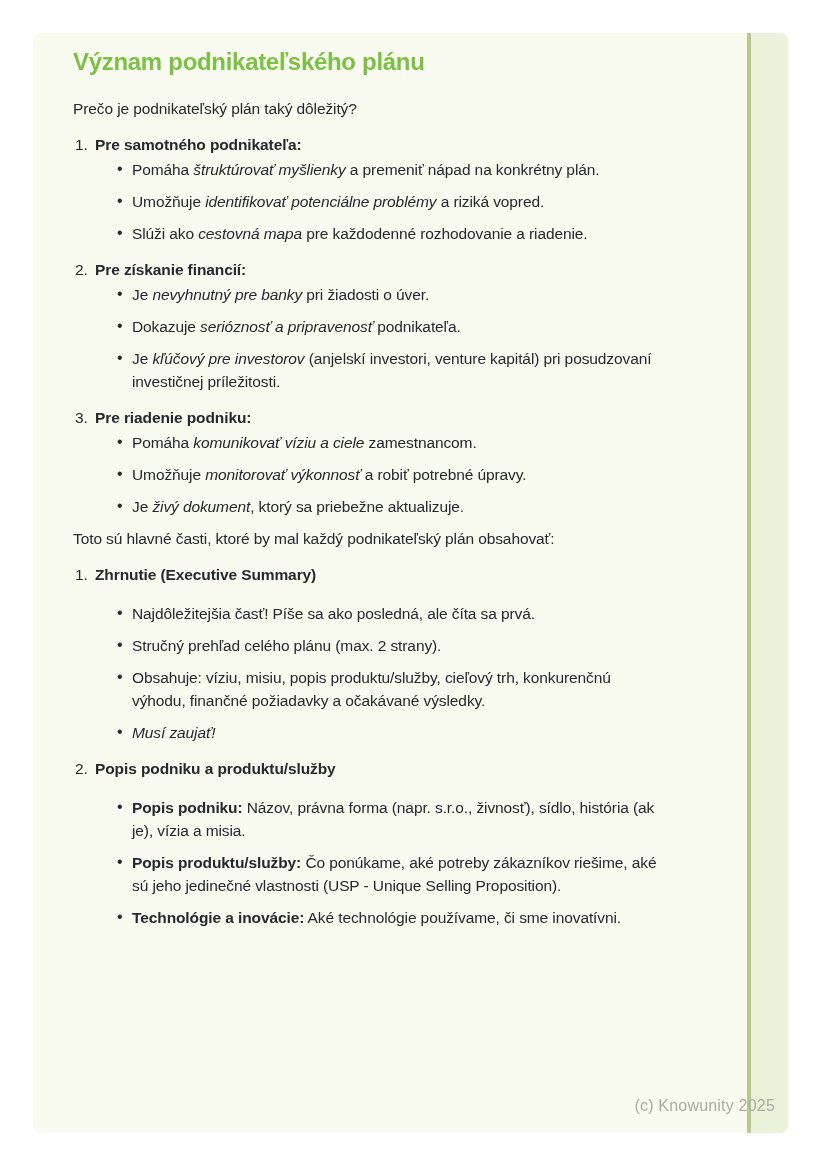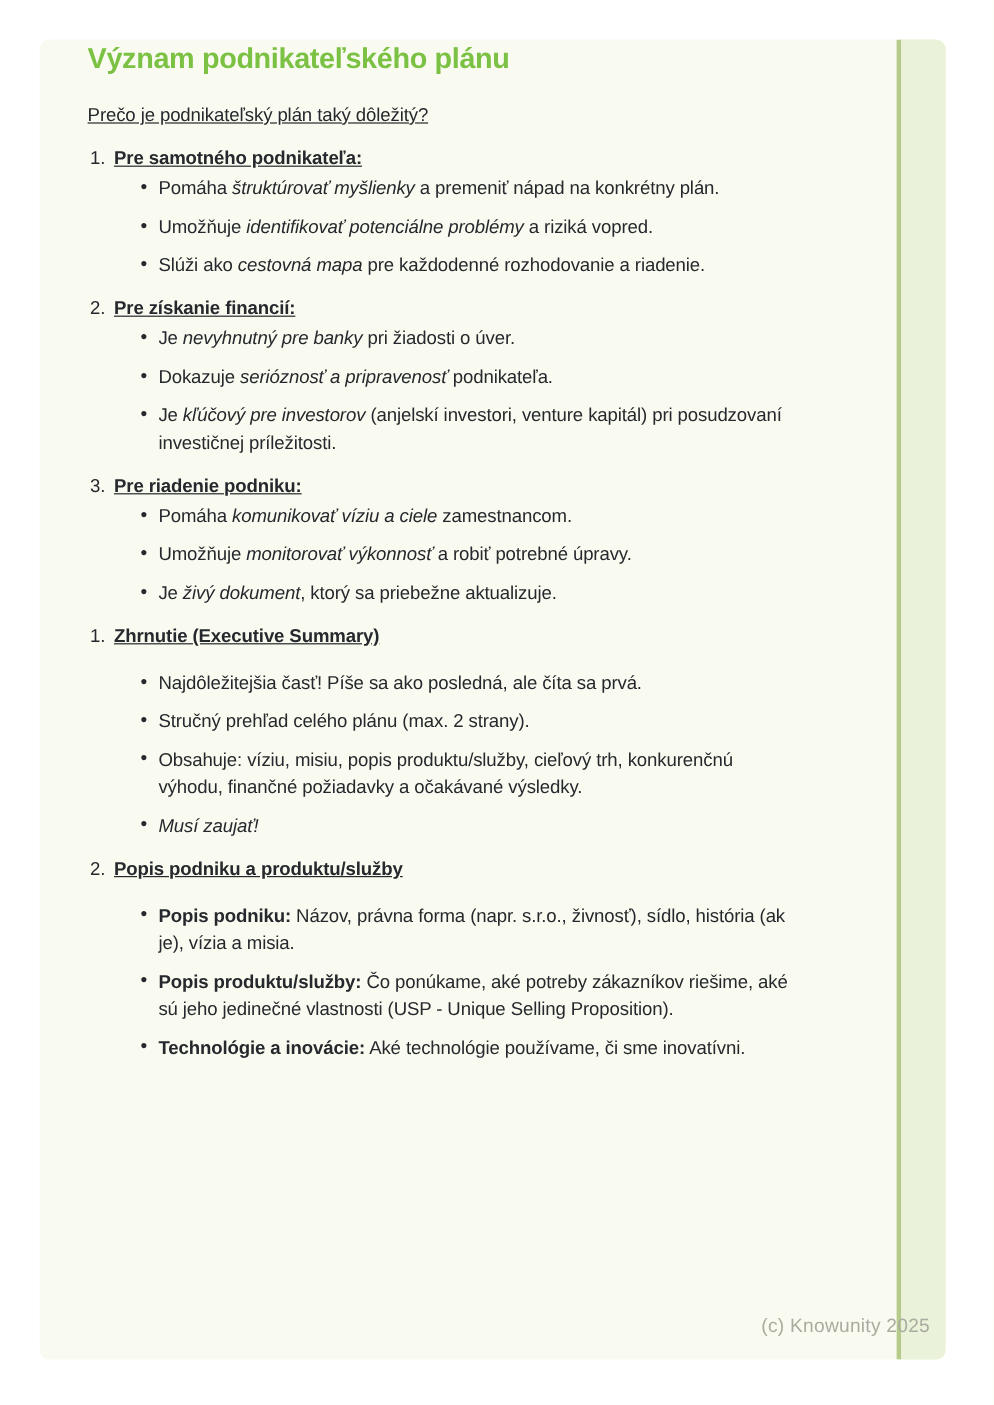--- a/index.html
+++ b/index.html
@@ -18,7 +18,7 @@
     border-radius:0 8px 8px 0;box-sizing:border-box;z-index:1;
   }
   .content{
-    position:absolute;left:40px;top:2px;width:592px;
+    position:absolute;left:40px;top:14px;width:592px;
     color:#25282c;font-size:15.5px;line-height:23px;letter-spacing:-0.1px;
     z-index:2;
   }

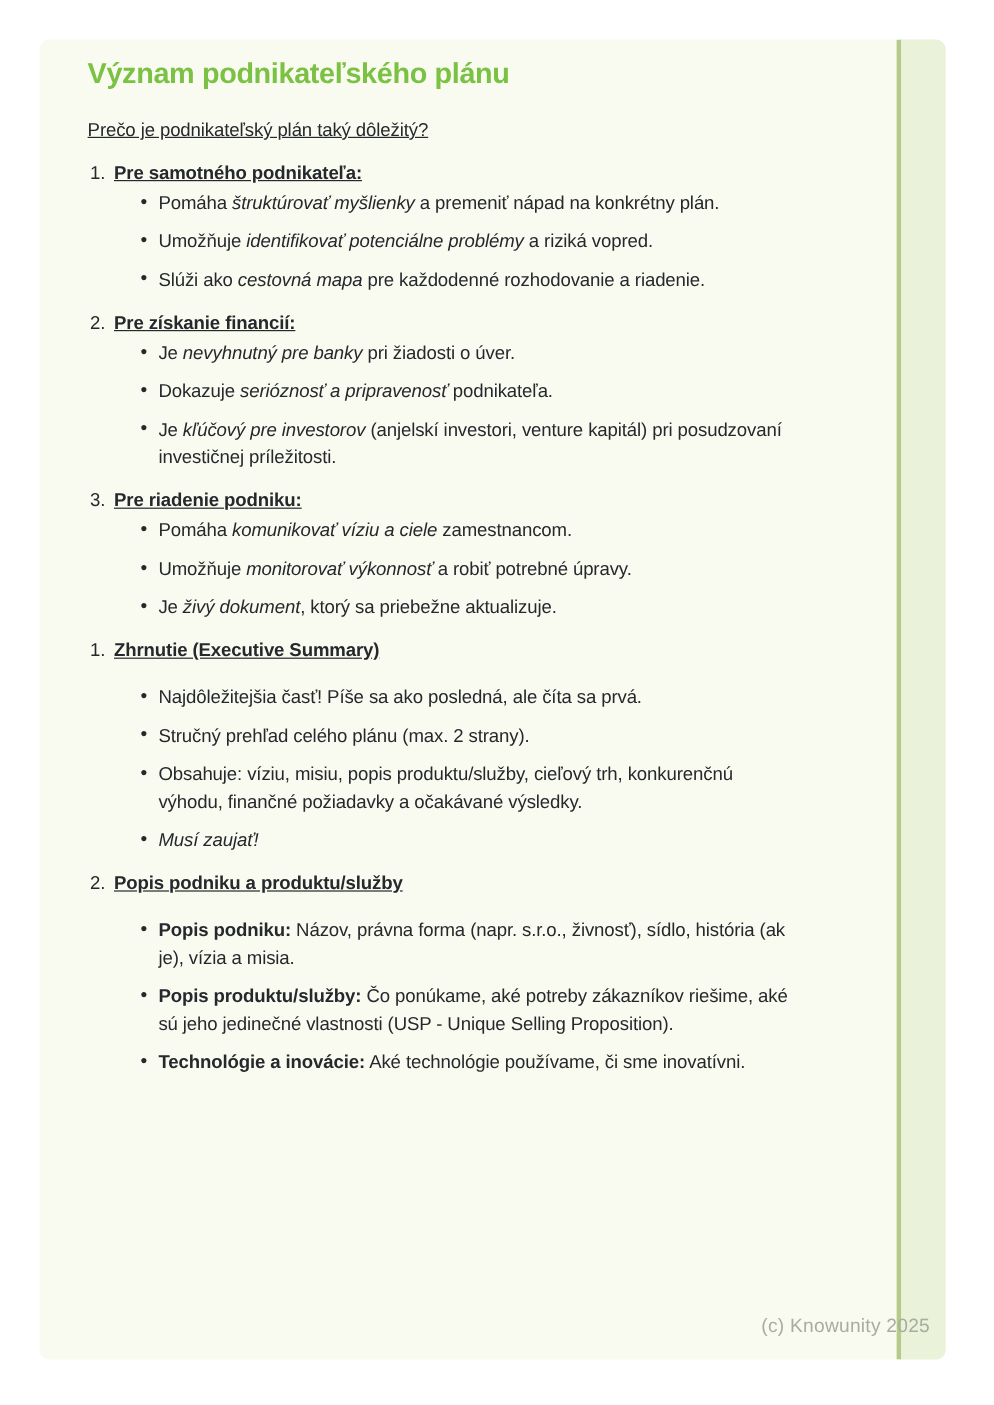--- a/index.html
+++ b/index.html
@@ -27,7 +27,7 @@
     margin:15px 0 21px 0;letter-spacing:-0.3px;
   }
   .content h1:first-child{margin-top:0;}
-  .content p{margin:0 0 8px 0;text-decoration:underline;}
+  .content p{margin:0 0 8px 0;}
   .numlist{margin:0;}
   .num-row{display:flex;margin:13px 0 2px 0;}
   .numlist.spaced .num-row{margin:13px 0 16px 0;}

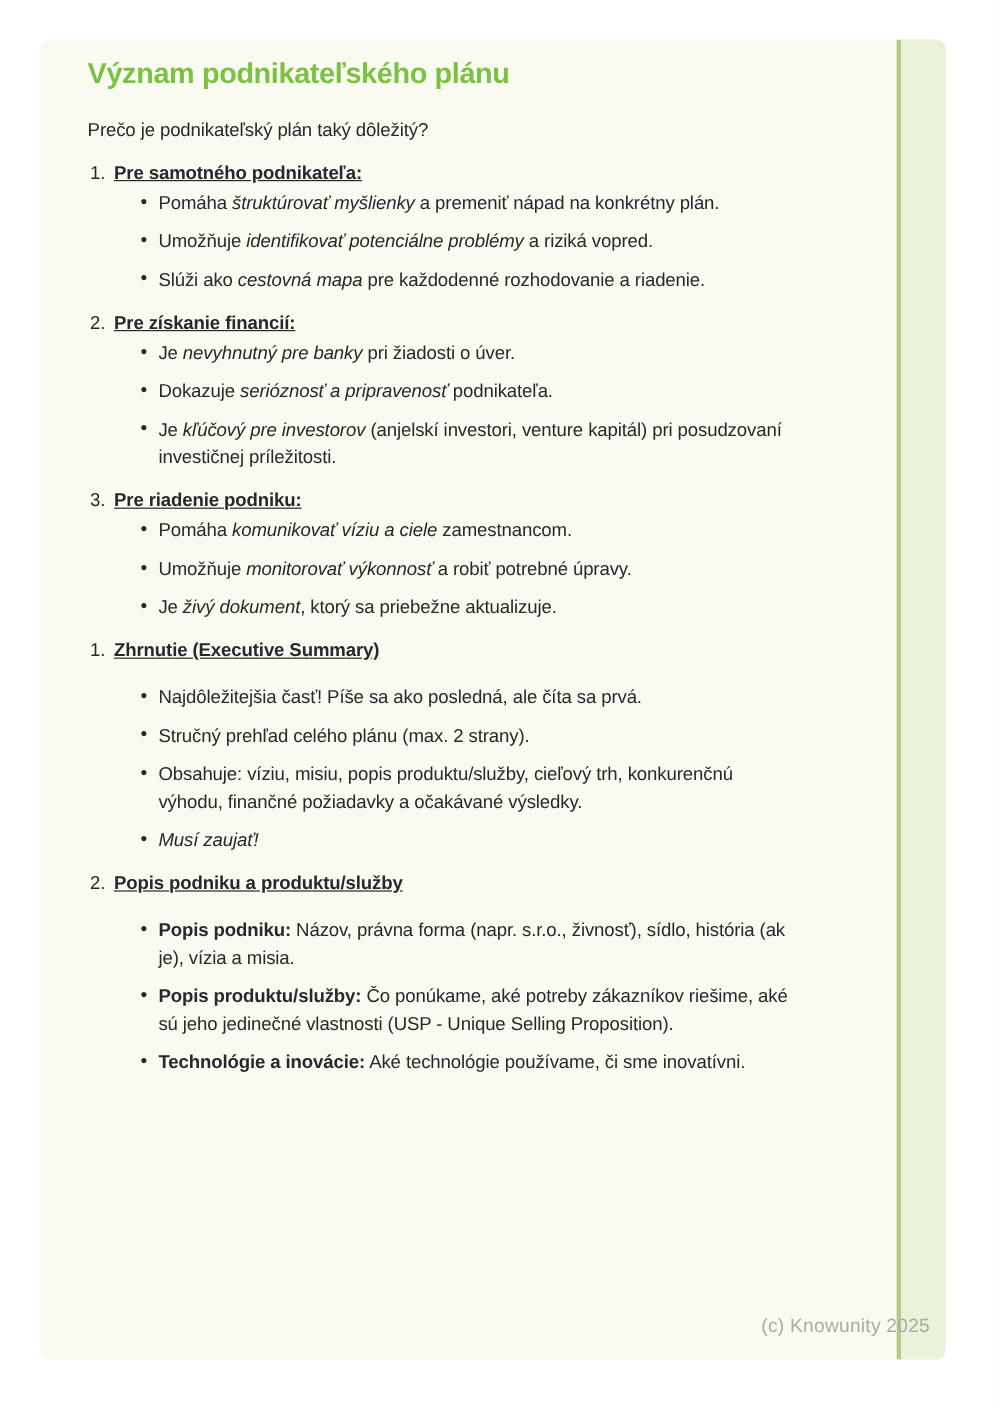--- a/index.html
+++ b/index.html
@@ -32,7 +32,7 @@
   .num-row{display:flex;margin:13px 0 2px 0;}
   .numlist.spaced .num-row{margin:13px 0 16px 0;}
   .num{flex:none;width:20px;margin-left:2px;}
-  .num-title{flex:1;text-decoration:underline;}
+  .num-title{flex:1;}
   .b{font-weight:700;}
   .i{font-style:italic;text-align:center;}
   ul.bullets{list-style:none;margin:0;padding:0 0 0 44px;}

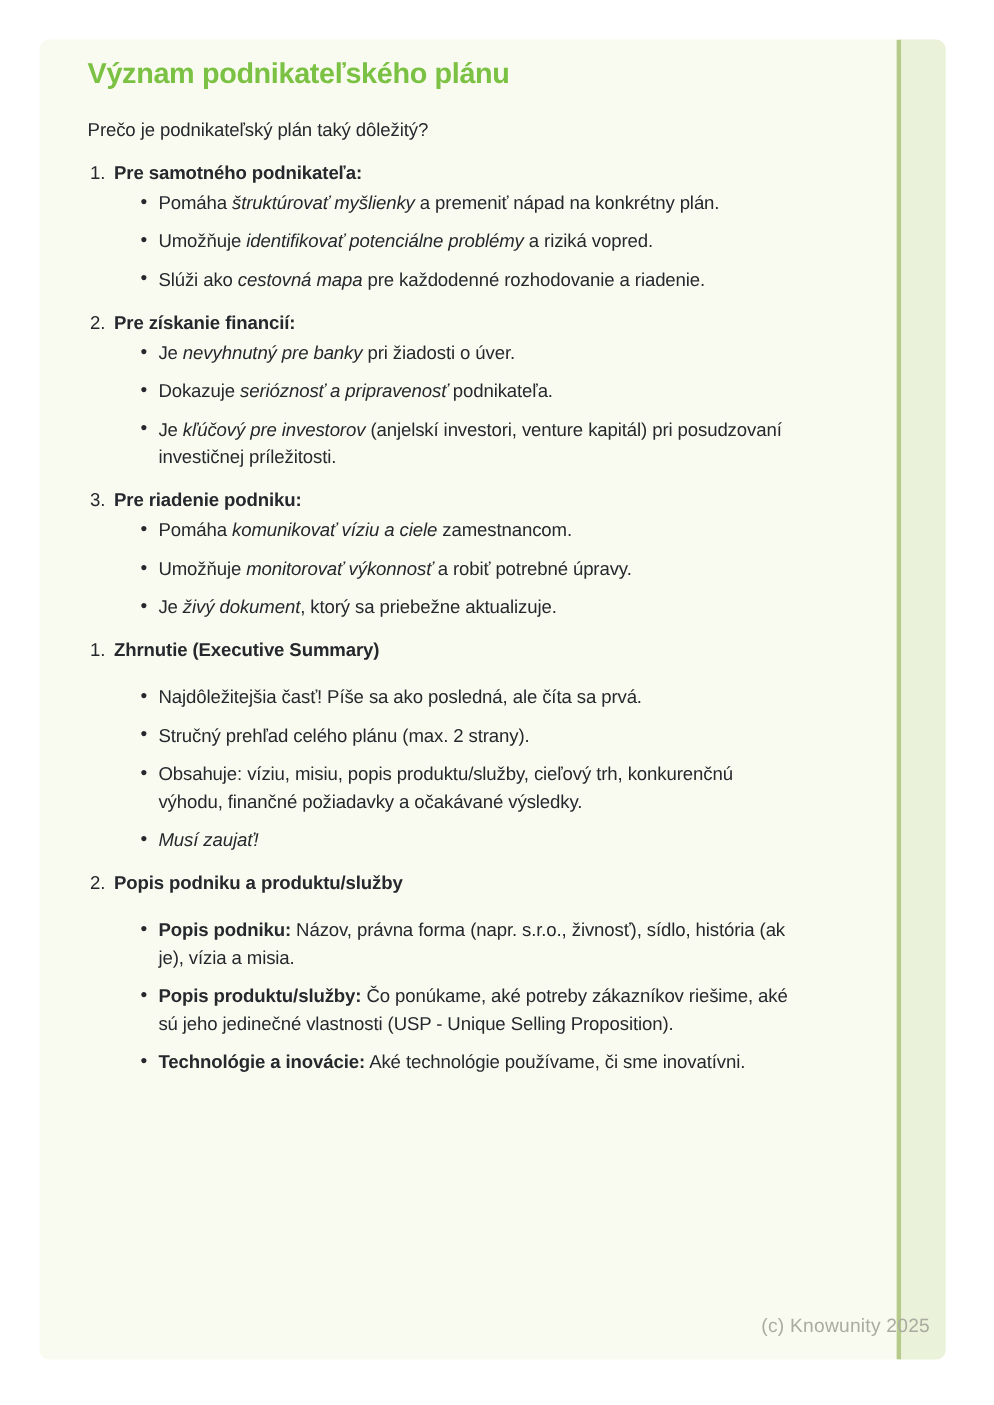--- a/index.html
+++ b/index.html
@@ -80,6 +80,7 @@
           <li><span>Je </span><span class="i">živý dokument</span><span>, ktorý sa priebežne aktualizuje.</span></li>
         </ul>
       </div>
+      <p><span>Toto sú hlavné časti, ktoré by mal každý podnikateľský plán obsahovať:</span></p>
       <div class="numlist spaced">
         <div class="num-row">
           <span class="num">1.</span>

